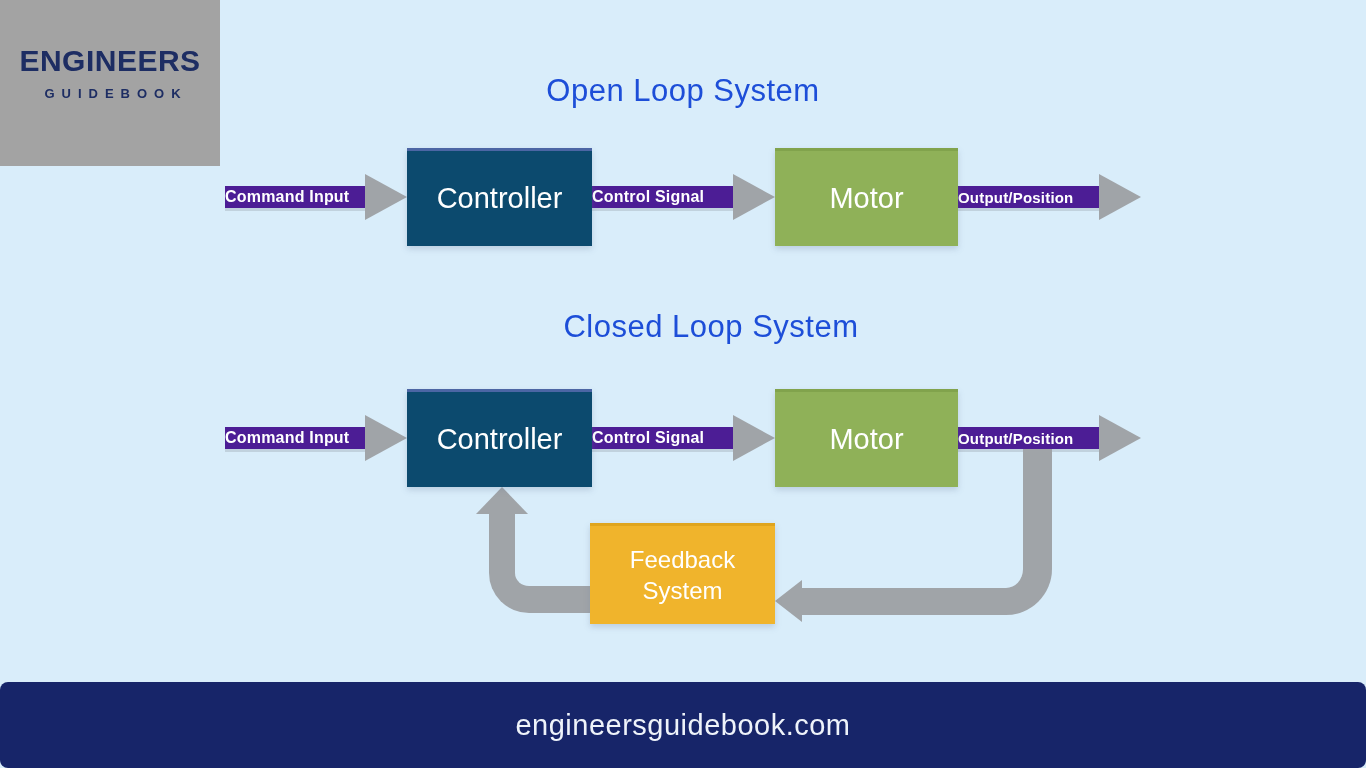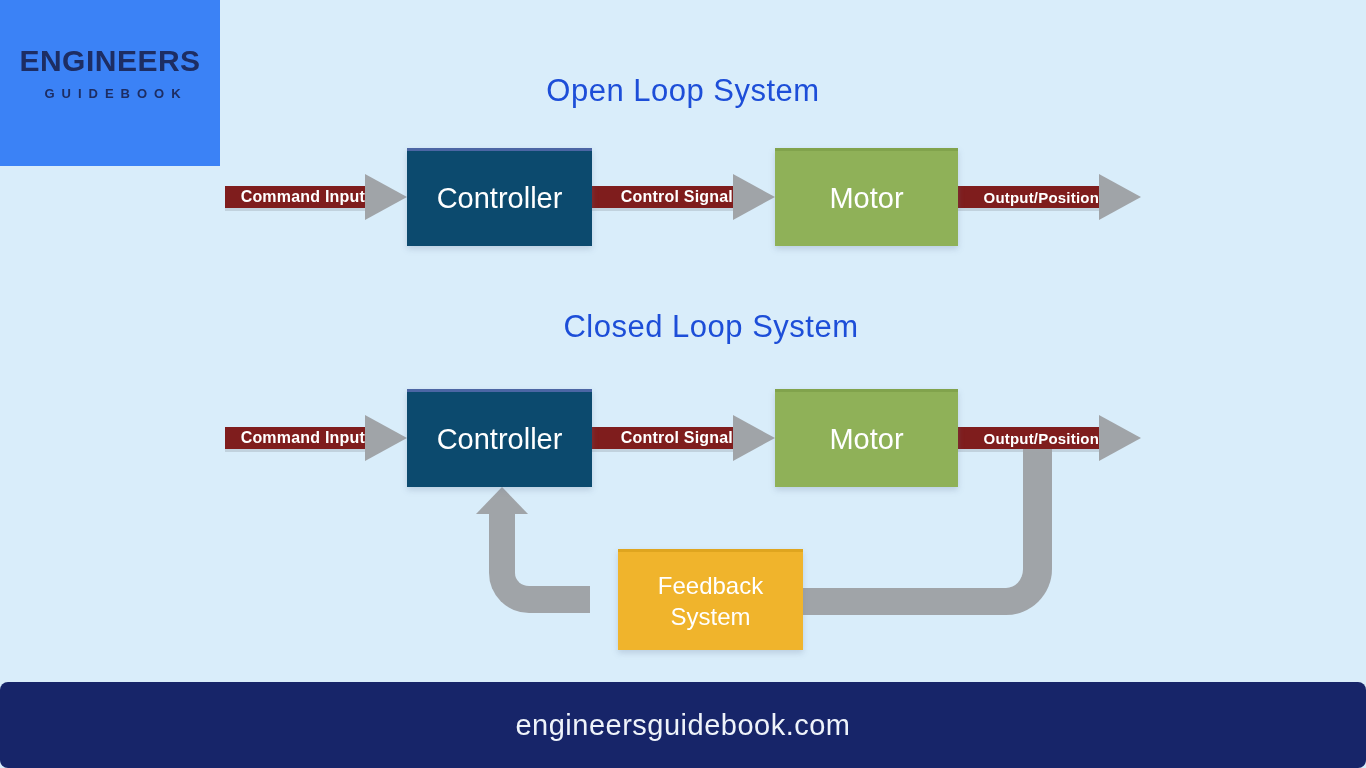--- a/index.html
+++ b/index.html
@@ -11,7 +11,7 @@
   
   .logo-panel{
     position:absolute;left:0;top:0;width:220px;height:166px;
-    background:#3b82f6;
+    background:#a3a3a3;
   }
   .logo-line1{
     position:absolute;left:0;top:44px;width:100%;text-align:center;

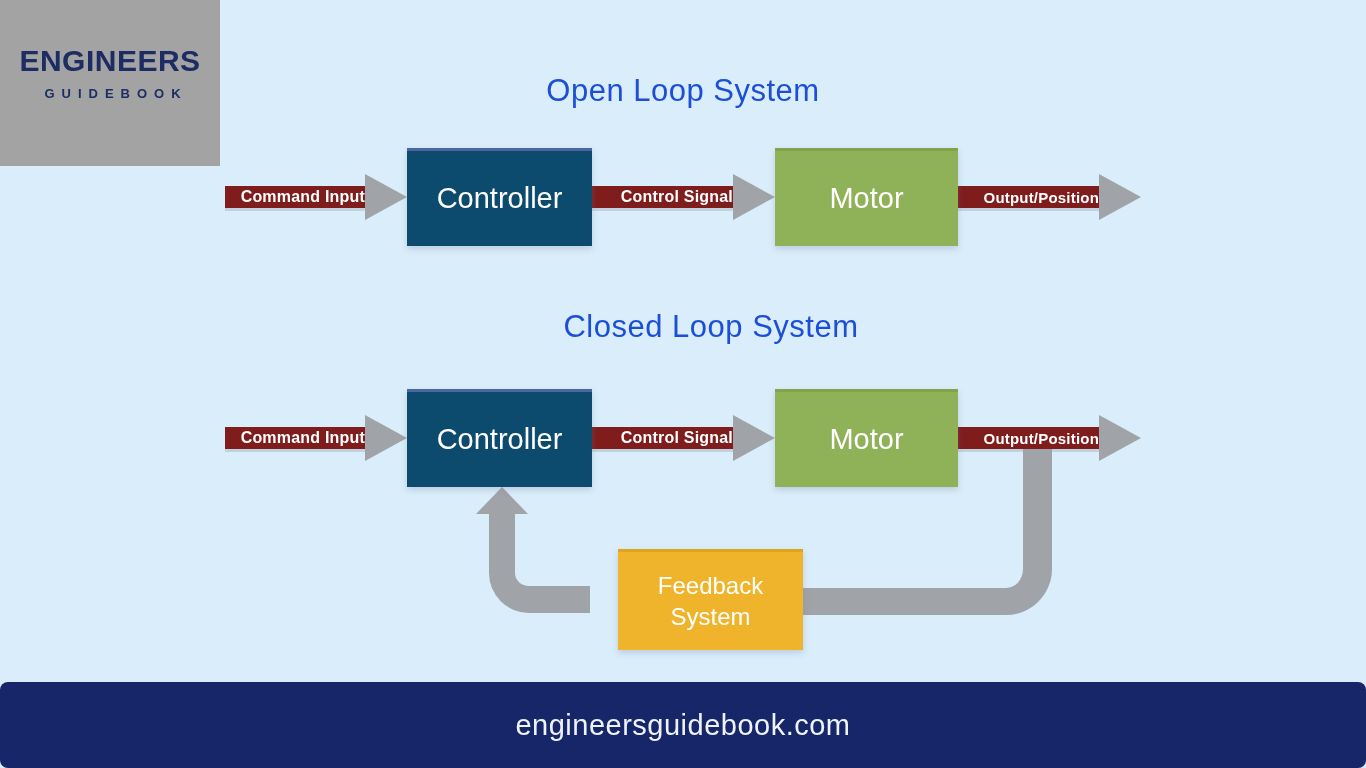--- a/index.html
+++ b/index.html
@@ -40,8 +40,8 @@
   
   .h-arrow{position:absolute;display:flex;align-items:center;height:46px;z-index:1;}
   .h-arrow .shaft{
-    flex:1;height:22px;background:#7f1d1d;
-    display:flex;align-items:center;justify-content:flex-end;
+    flex:1;height:22px;background:#4c1d95;
+    display:flex;align-items:center;justify-content:flex-start;
     box-shadow:0 3px 0 rgba(150,160,170,.35);
   }
   .h-arrow .shaft .arrow-label{

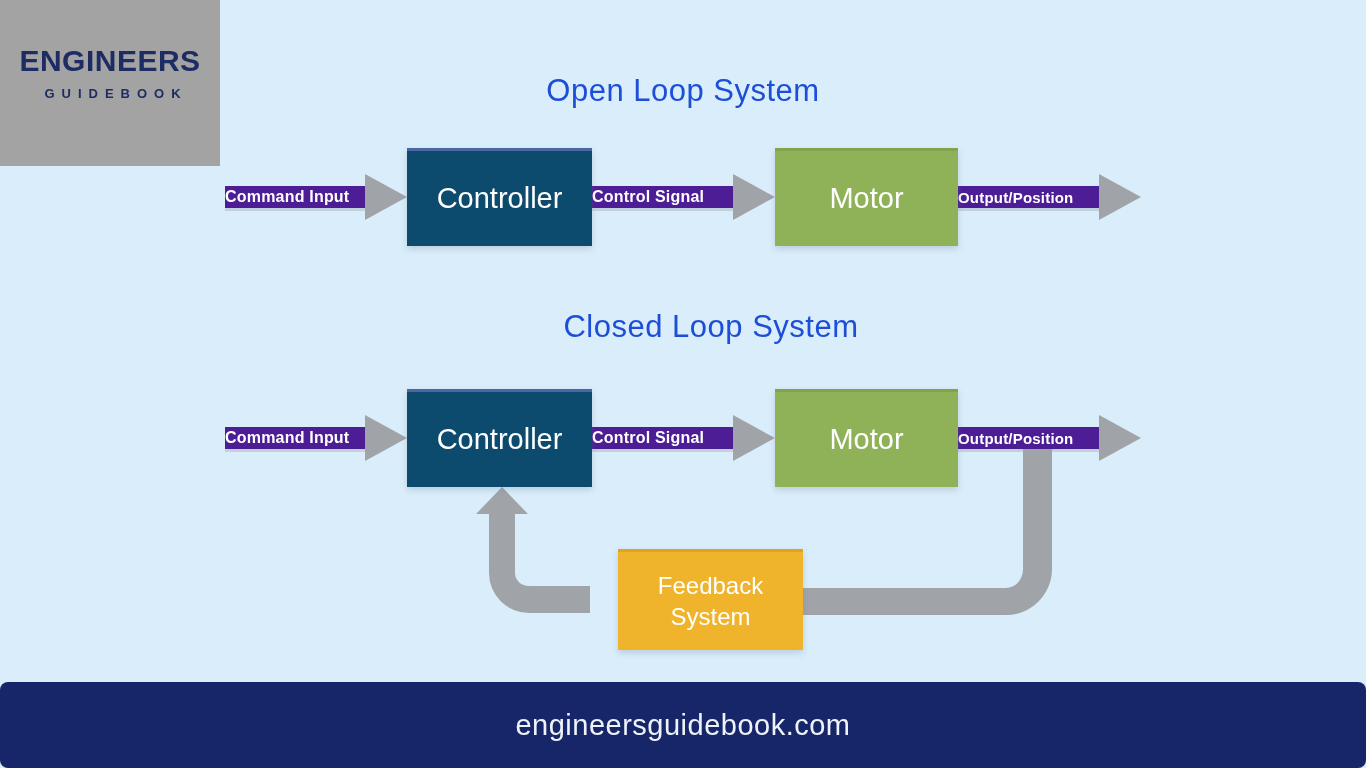--- a/index.html
+++ b/index.html
@@ -158,7 +158,7 @@
   <div class="pipe pipe-left-elbow"></div>
   <div class="head-up"></div>
 
-  <div class="block block-feedback" style="left:590px;top:549px;margin-left:28px;">
+  <div class="block block-feedback" style="left:590px;top:523px;">
     <span>Feedback</span>
     <span>System</span>
   </div>

